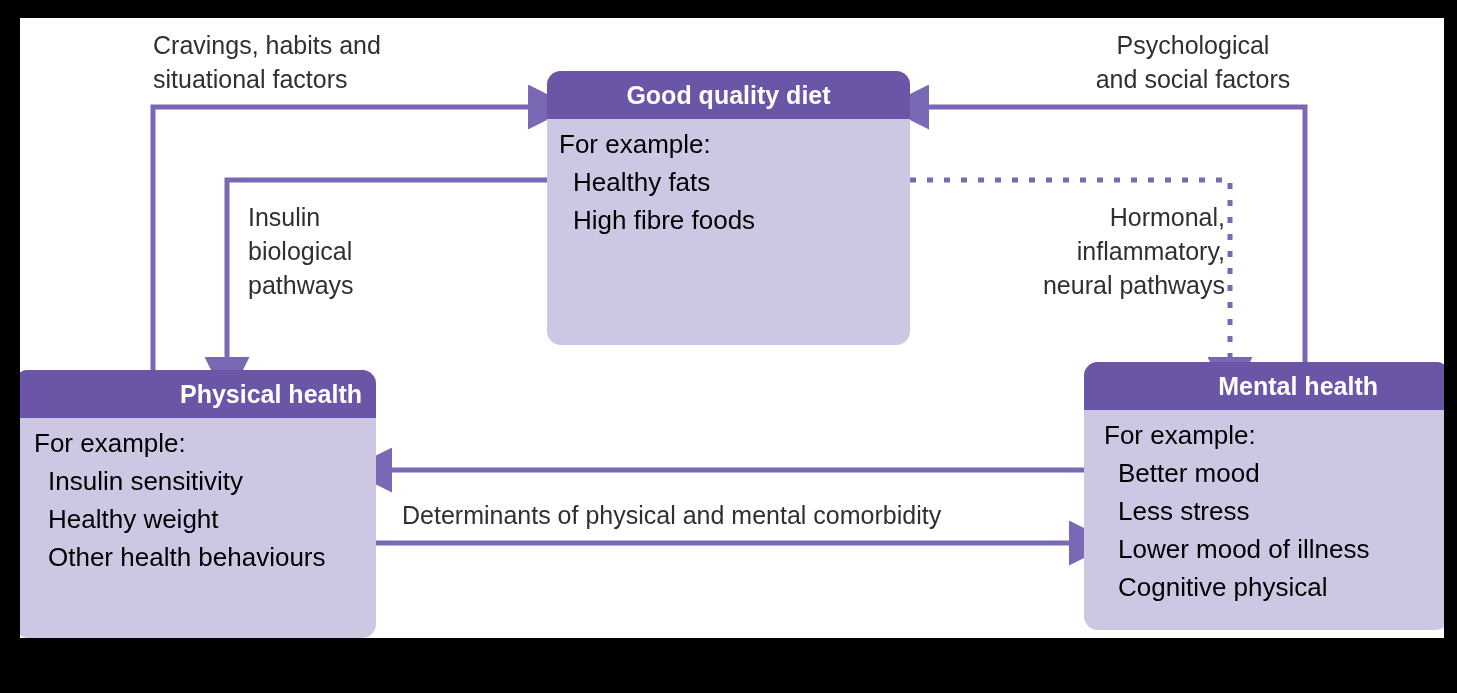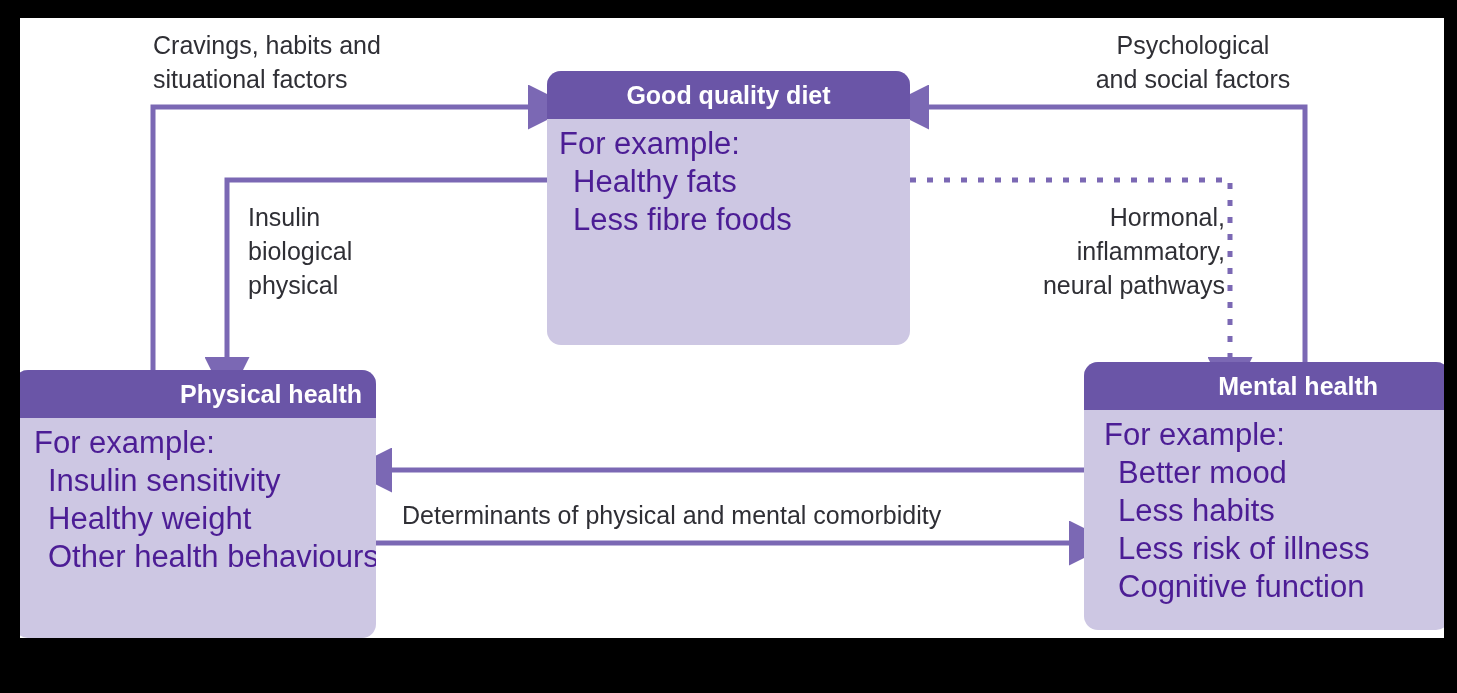--- a/index.html
+++ b/index.html
@@ -55,8 +55,8 @@
 
   .box-body {
     padding: 6px 12px 10px 12px;
-    color: #4c1d95;
-    font-size: 31px;
+    color: #000000;
+    font-size: 26px;
     line-height: 38px;
   }
   .body-lead { margin: 0; }

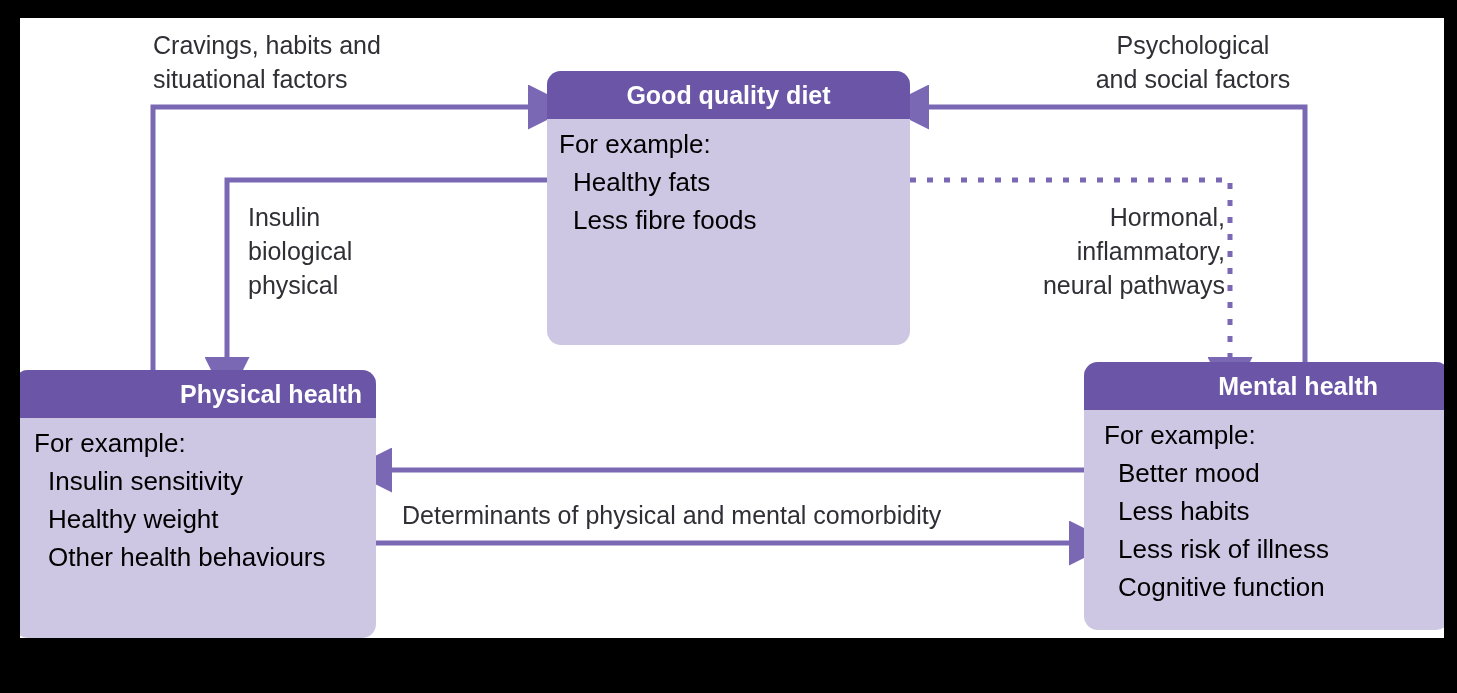--- a/index.html
+++ b/index.html
@@ -153,7 +153,7 @@
         <p class="body-lead">For example:</p>
         <ul class="body-list">
           <li>Healthy fats</li>
-          <li>Less fibre foods</li>
+          <li>High fibre foods</li>
         </ul>
       </div>
     </div>

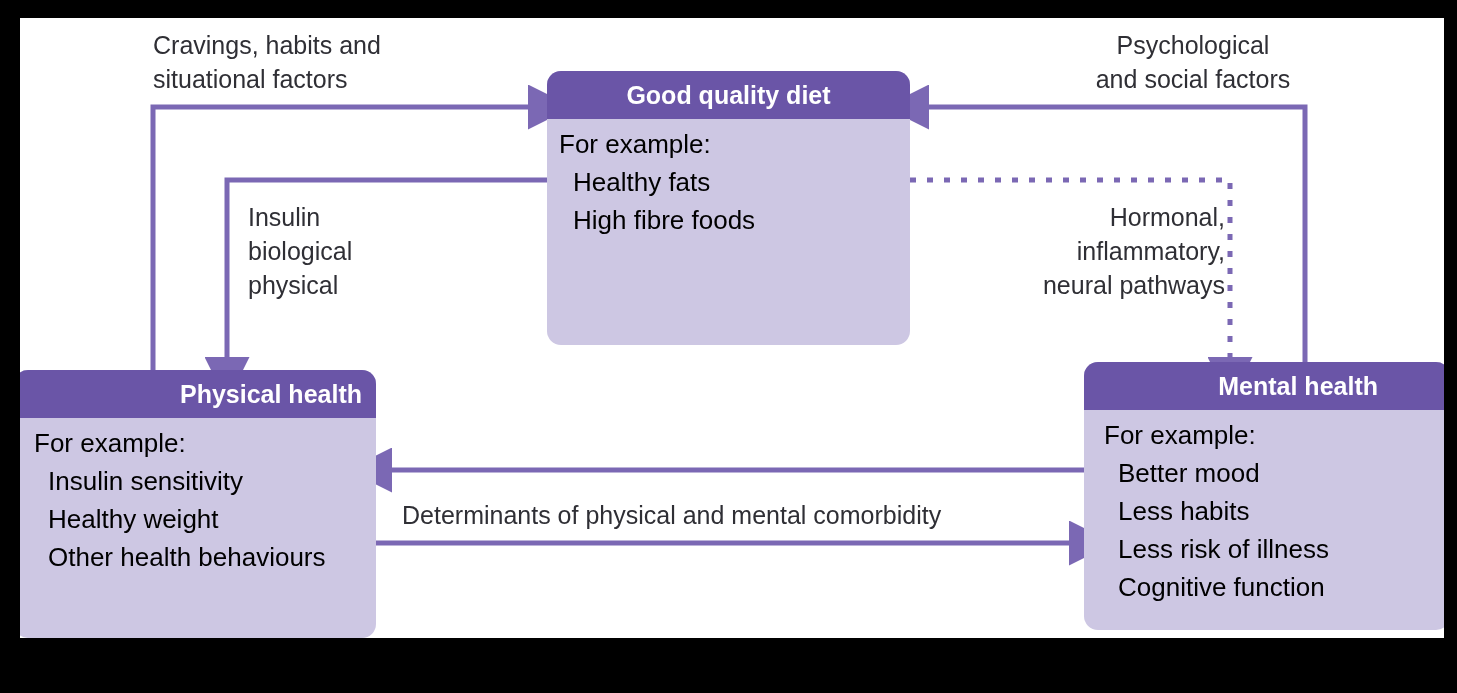--- a/index.html
+++ b/index.html
@@ -136,7 +136,7 @@
     <div class="edge-label" id="label-multiple">
       <div>Insulin</div>
       <div>biological</div>
-      <div>physical</div>
+      <div>pathways</div>
     </div>
 
     <div class="edge-label" id="label-hormonal">

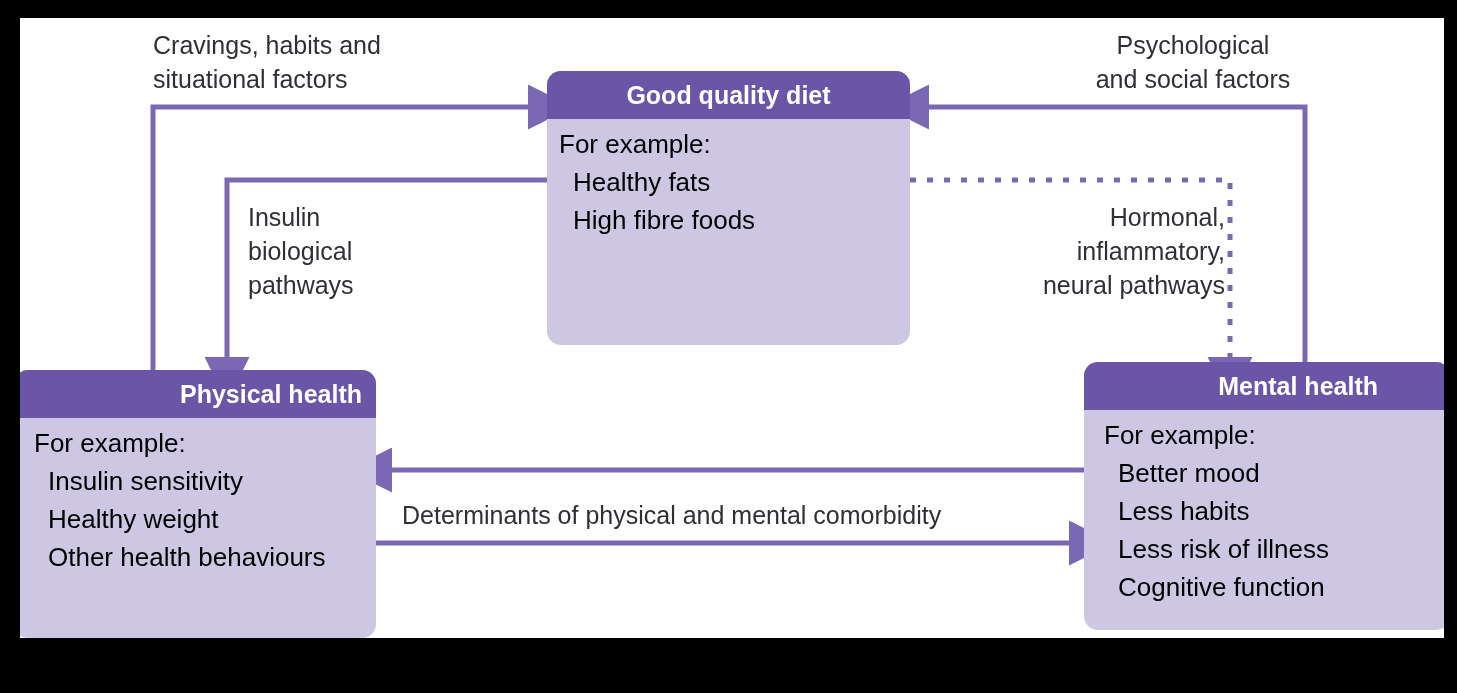--- a/index.html
+++ b/index.html
@@ -176,7 +176,7 @@
         <p class="body-lead">For example:</p>
         <ul class="body-list">
           <li>Better mood</li>
-          <li>Less habits</li>
+          <li>Less stress</li>
           <li>Less risk of illness</li>
           <li>Cognitive function</li>
         </ul>

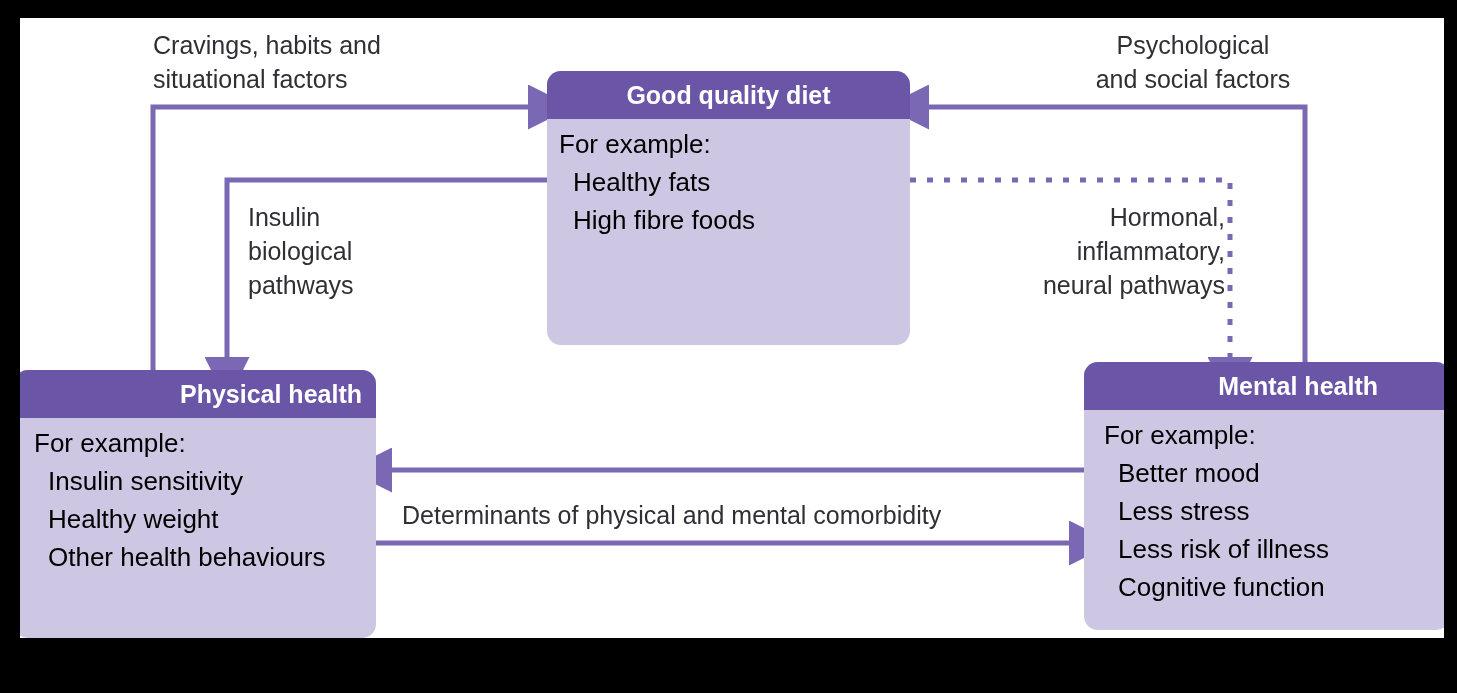--- a/index.html
+++ b/index.html
@@ -177,7 +177,7 @@
         <ul class="body-list">
           <li>Better mood</li>
           <li>Less stress</li>
-          <li>Less risk of illness</li>
+          <li>Lower mood of illness</li>
           <li>Cognitive function</li>
         </ul>
       </div>

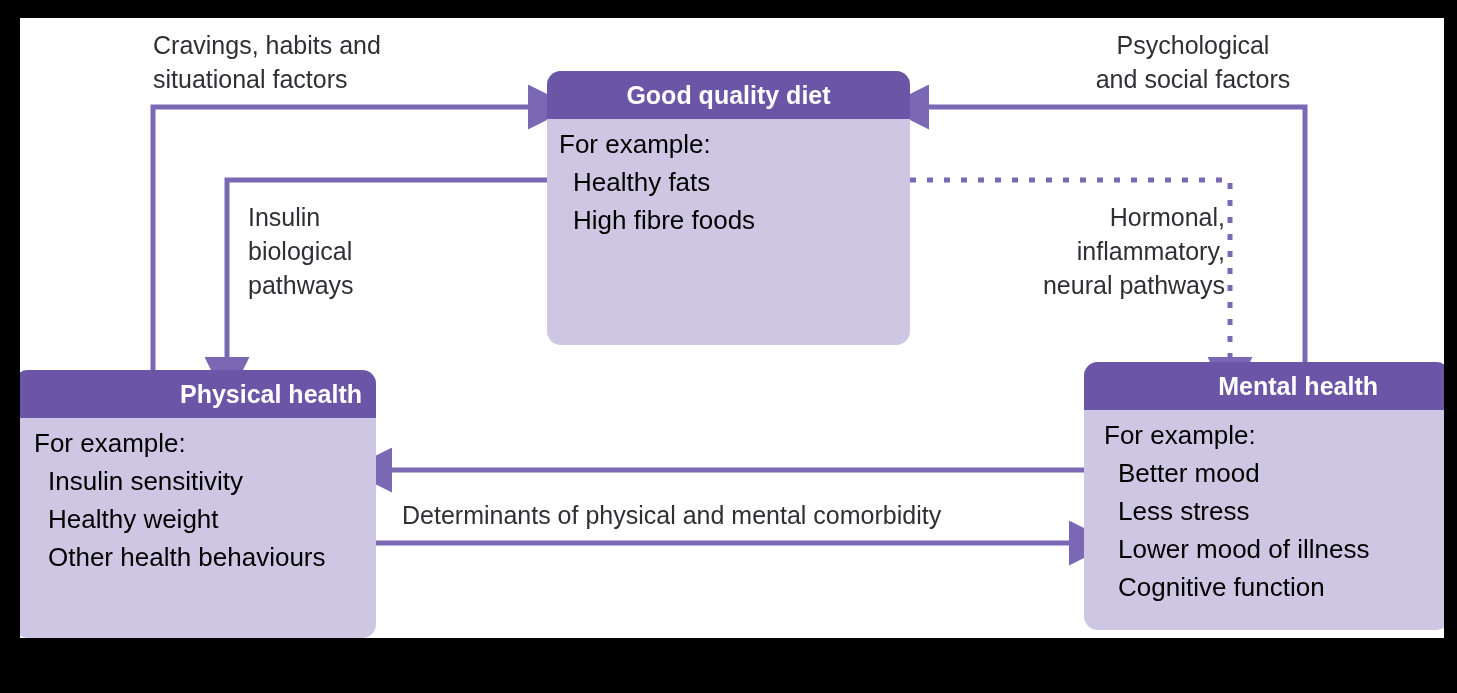--- a/index.html
+++ b/index.html
@@ -178,7 +178,7 @@
           <li>Better mood</li>
           <li>Less stress</li>
           <li>Lower mood of illness</li>
-          <li>Cognitive function</li>
+          <li>Cognitive physical</li>
         </ul>
       </div>
     </div>

